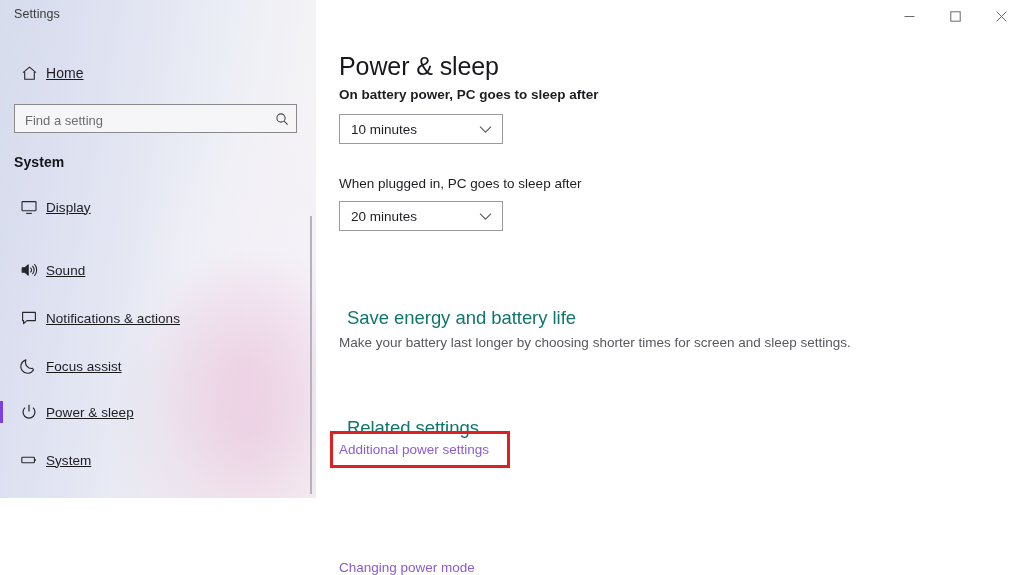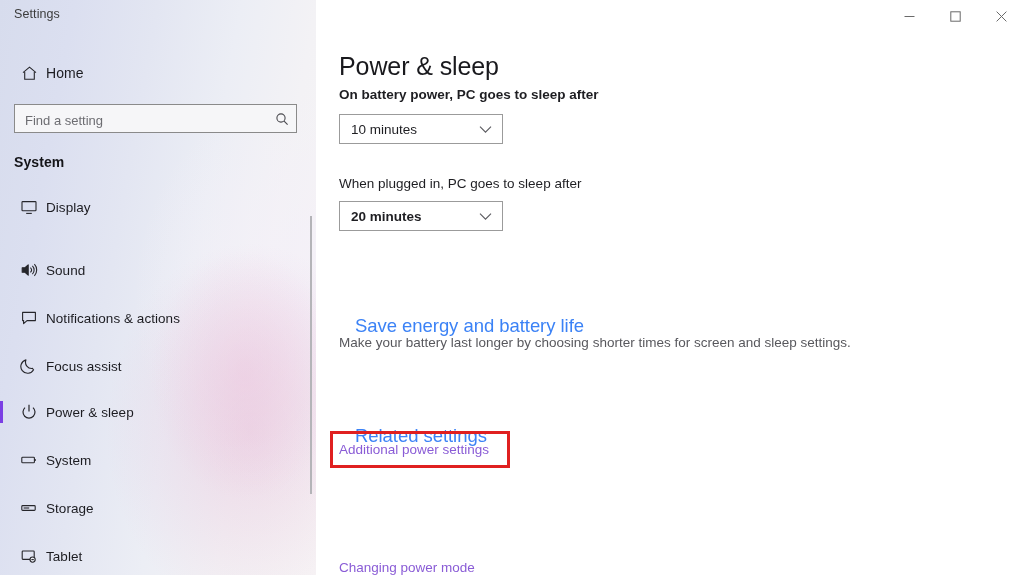--- a/index.html
+++ b/index.html
@@ -28,7 +28,7 @@
     position: absolute;
     left: 0; top: 0;
     width: 316px;
-    height: 575px;
+    height: 498px;
     background:
       radial-gradient(ellipse 200px 260px at 250px 430px, rgba(226,176,208,0.40) 0%, rgba(226,176,208,0.0) 72%),
       radial-gradient(ellipse 240px 300px at 300px 300px, rgba(244,240,248,0.95) 0%, rgba(244,240,248,0.0) 70%),

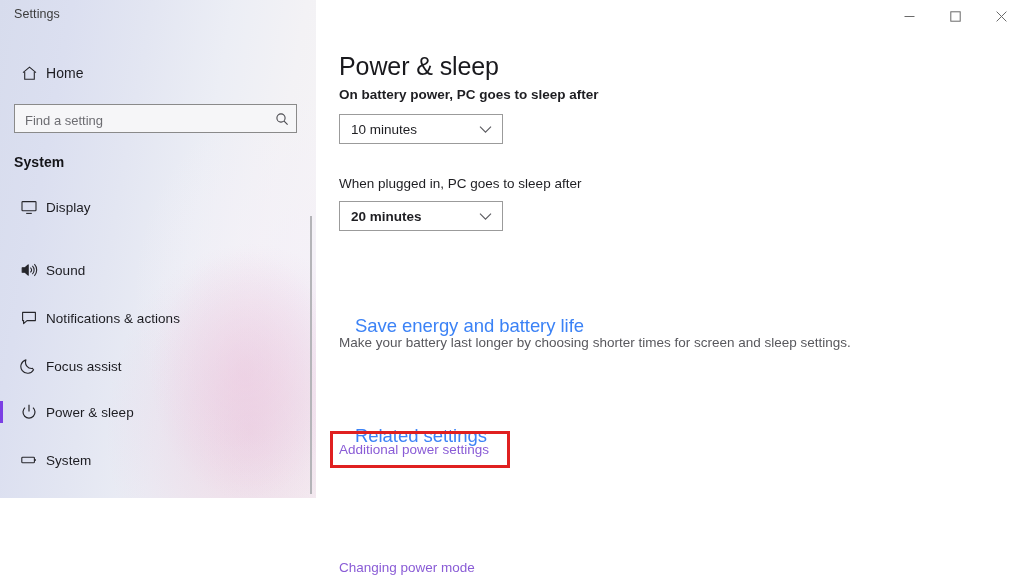--- a/index.html
+++ b/index.html
@@ -119,7 +119,7 @@
     letter-spacing: 0.1px;
   }
 
-  .nav-item { cursor: default; }
+  .nav-item { cursor: default; text-decoration: underline; }
   .nav-item.selected .nav-label { font-weight: normal; }
   .sel-bar {
     position: absolute;

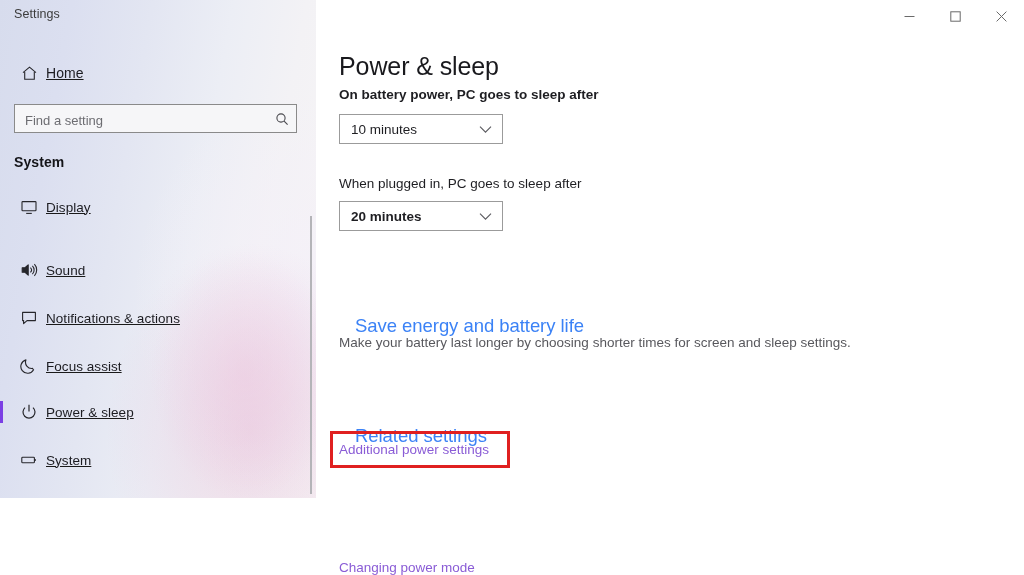--- a/index.html
+++ b/index.html
@@ -192,7 +192,7 @@
     justify-content: space-between;
   }
   #combo-battery { top: 114px; }
-  #combo-plugged { top: 201px; font-weight: bold; }
+  #combo-plugged { top: 201px; }
   .combo-value {
     font-size: 13.5px;
     color: #1e1e22;

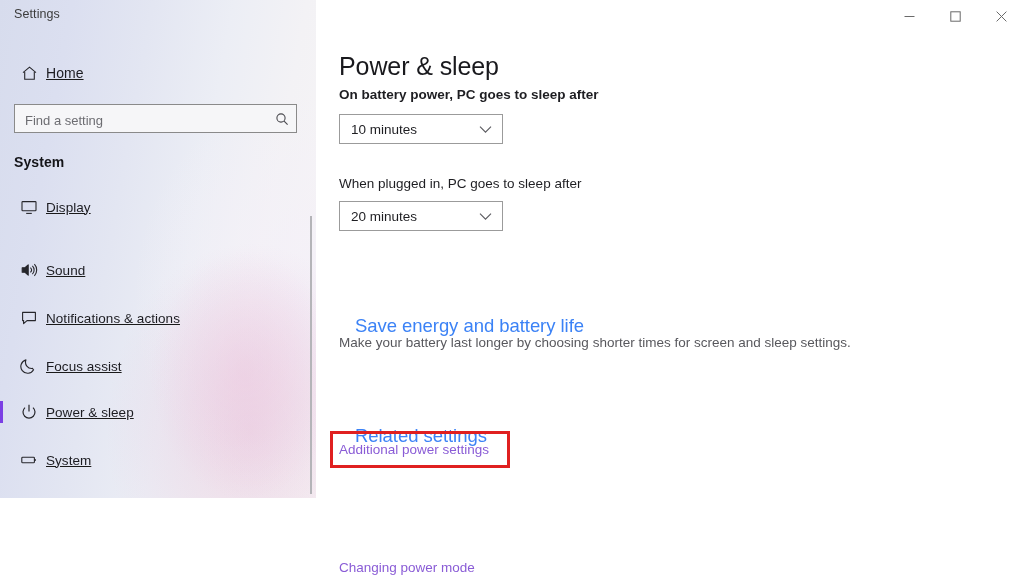--- a/index.html
+++ b/index.html
@@ -209,9 +209,9 @@
     position: absolute;
     left: 23px;
     font-size: 18.5px;
-    color: #3b82f6;
+    color: #0f766e;
     font-weight: normal;
-    margin: 16px;
+    margin: 8px;
     letter-spacing: -0.05px;
   }
   #heading-save { top: 299px; }

